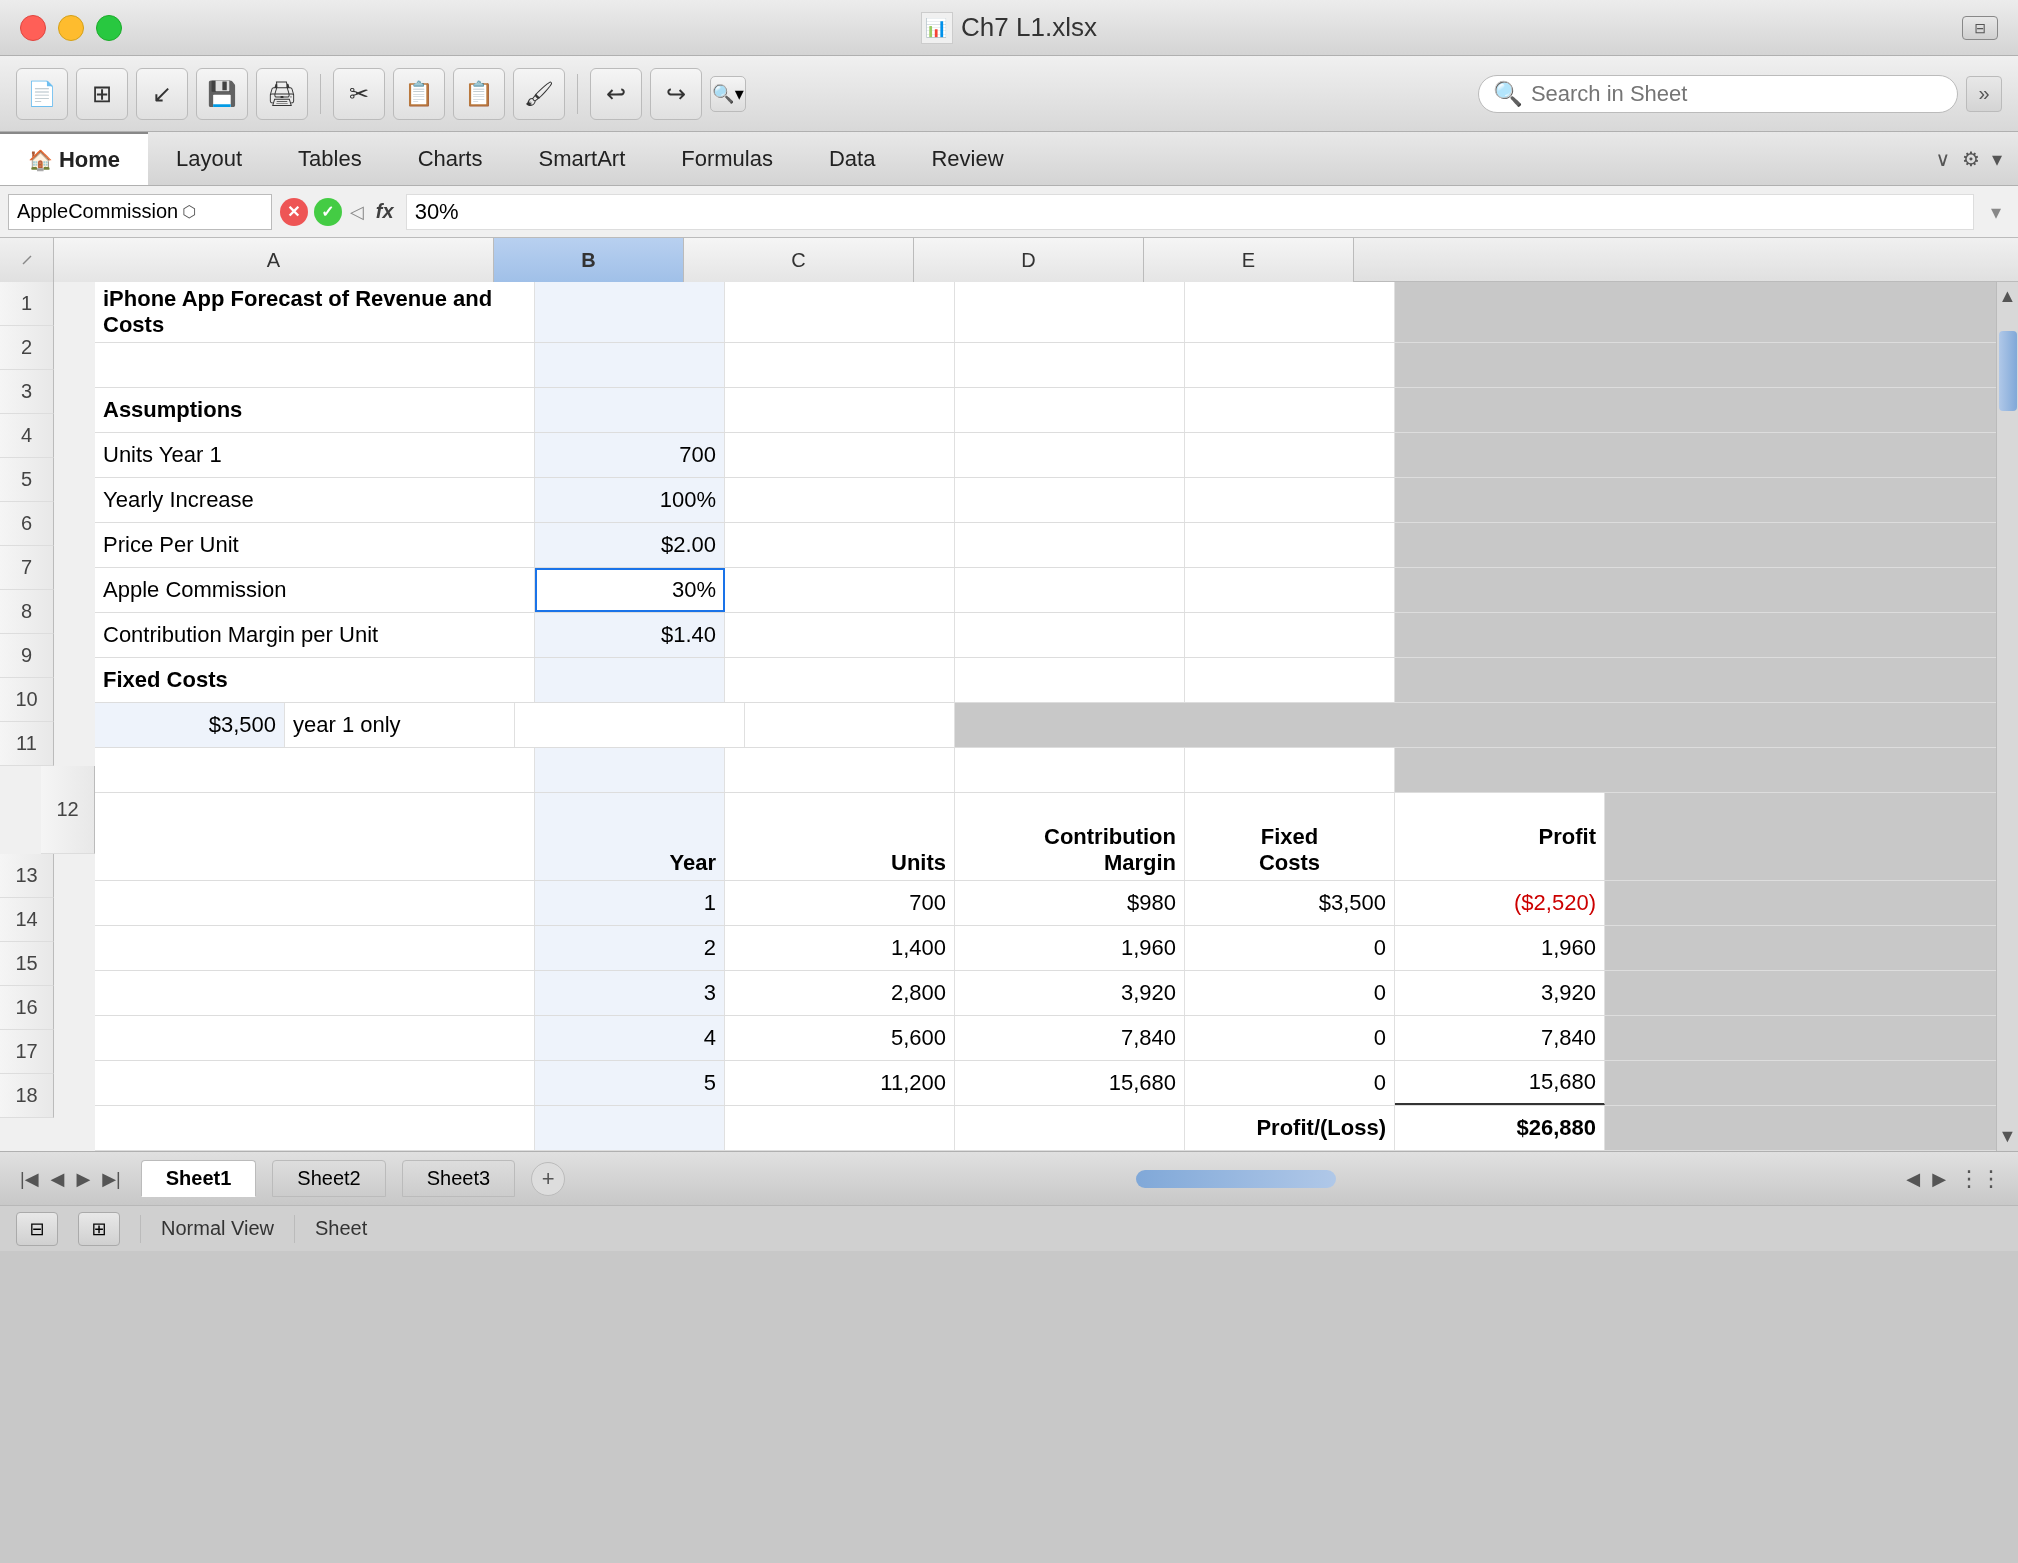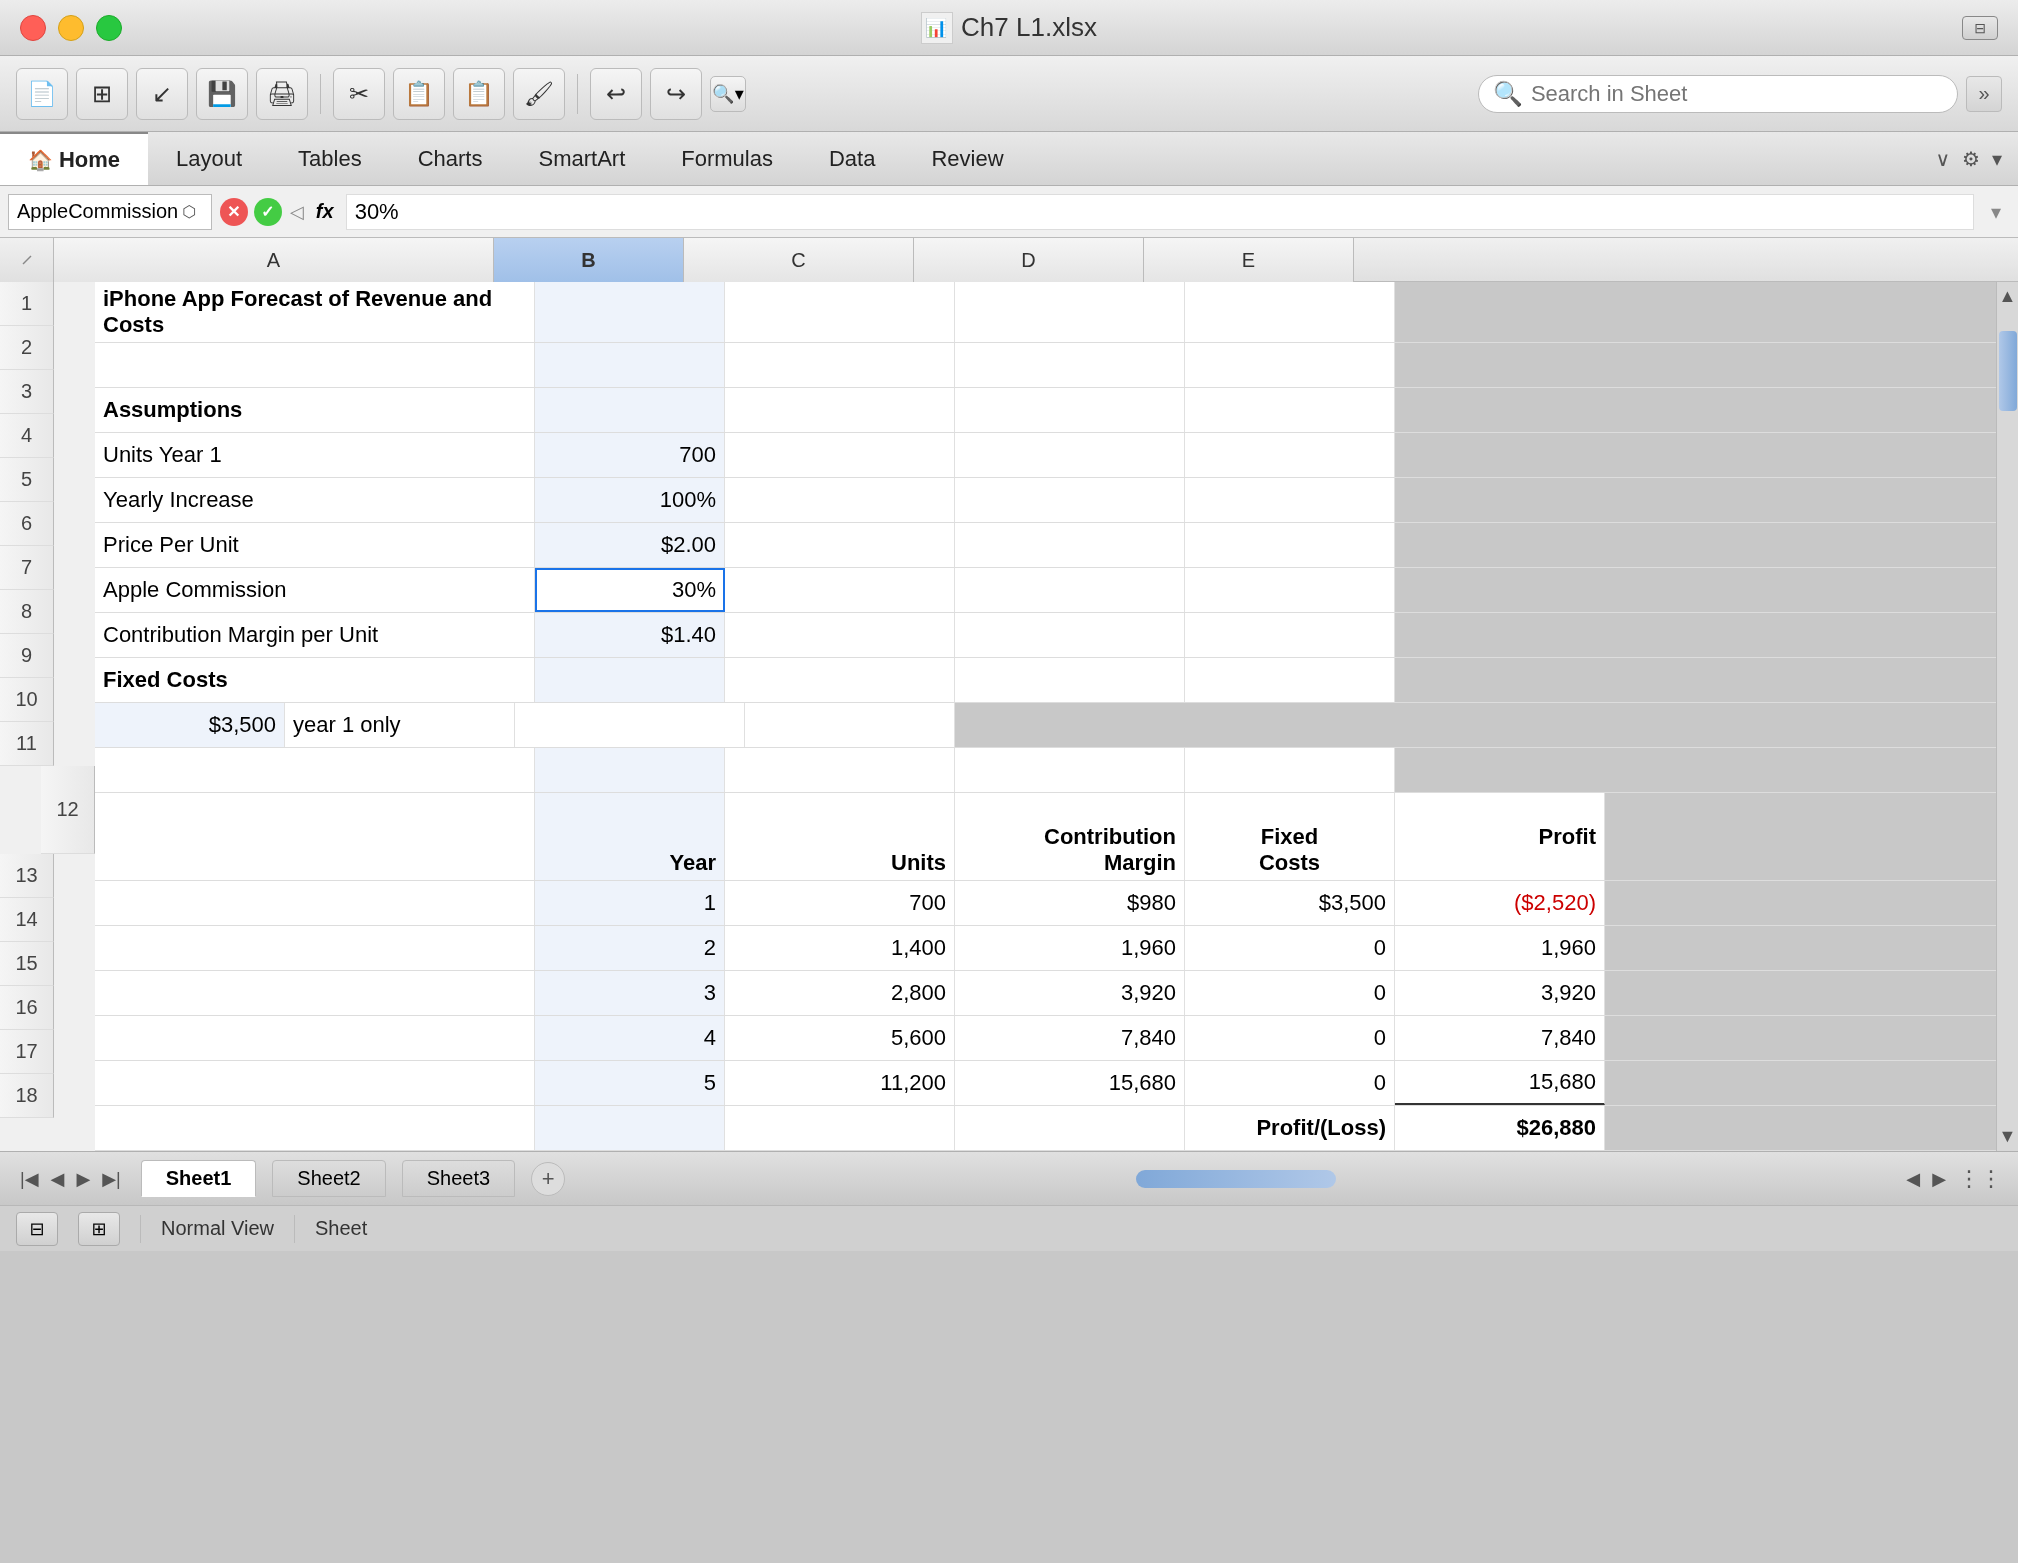--- a/index.html
+++ b/index.html
@@ -177,7 +177,7 @@
       gap: 8px;
     }
     .name-box {
-      width: 204px;
+      width: 264px;
       height: 36px;
       border: 1px solid #bbb;
       background: white;

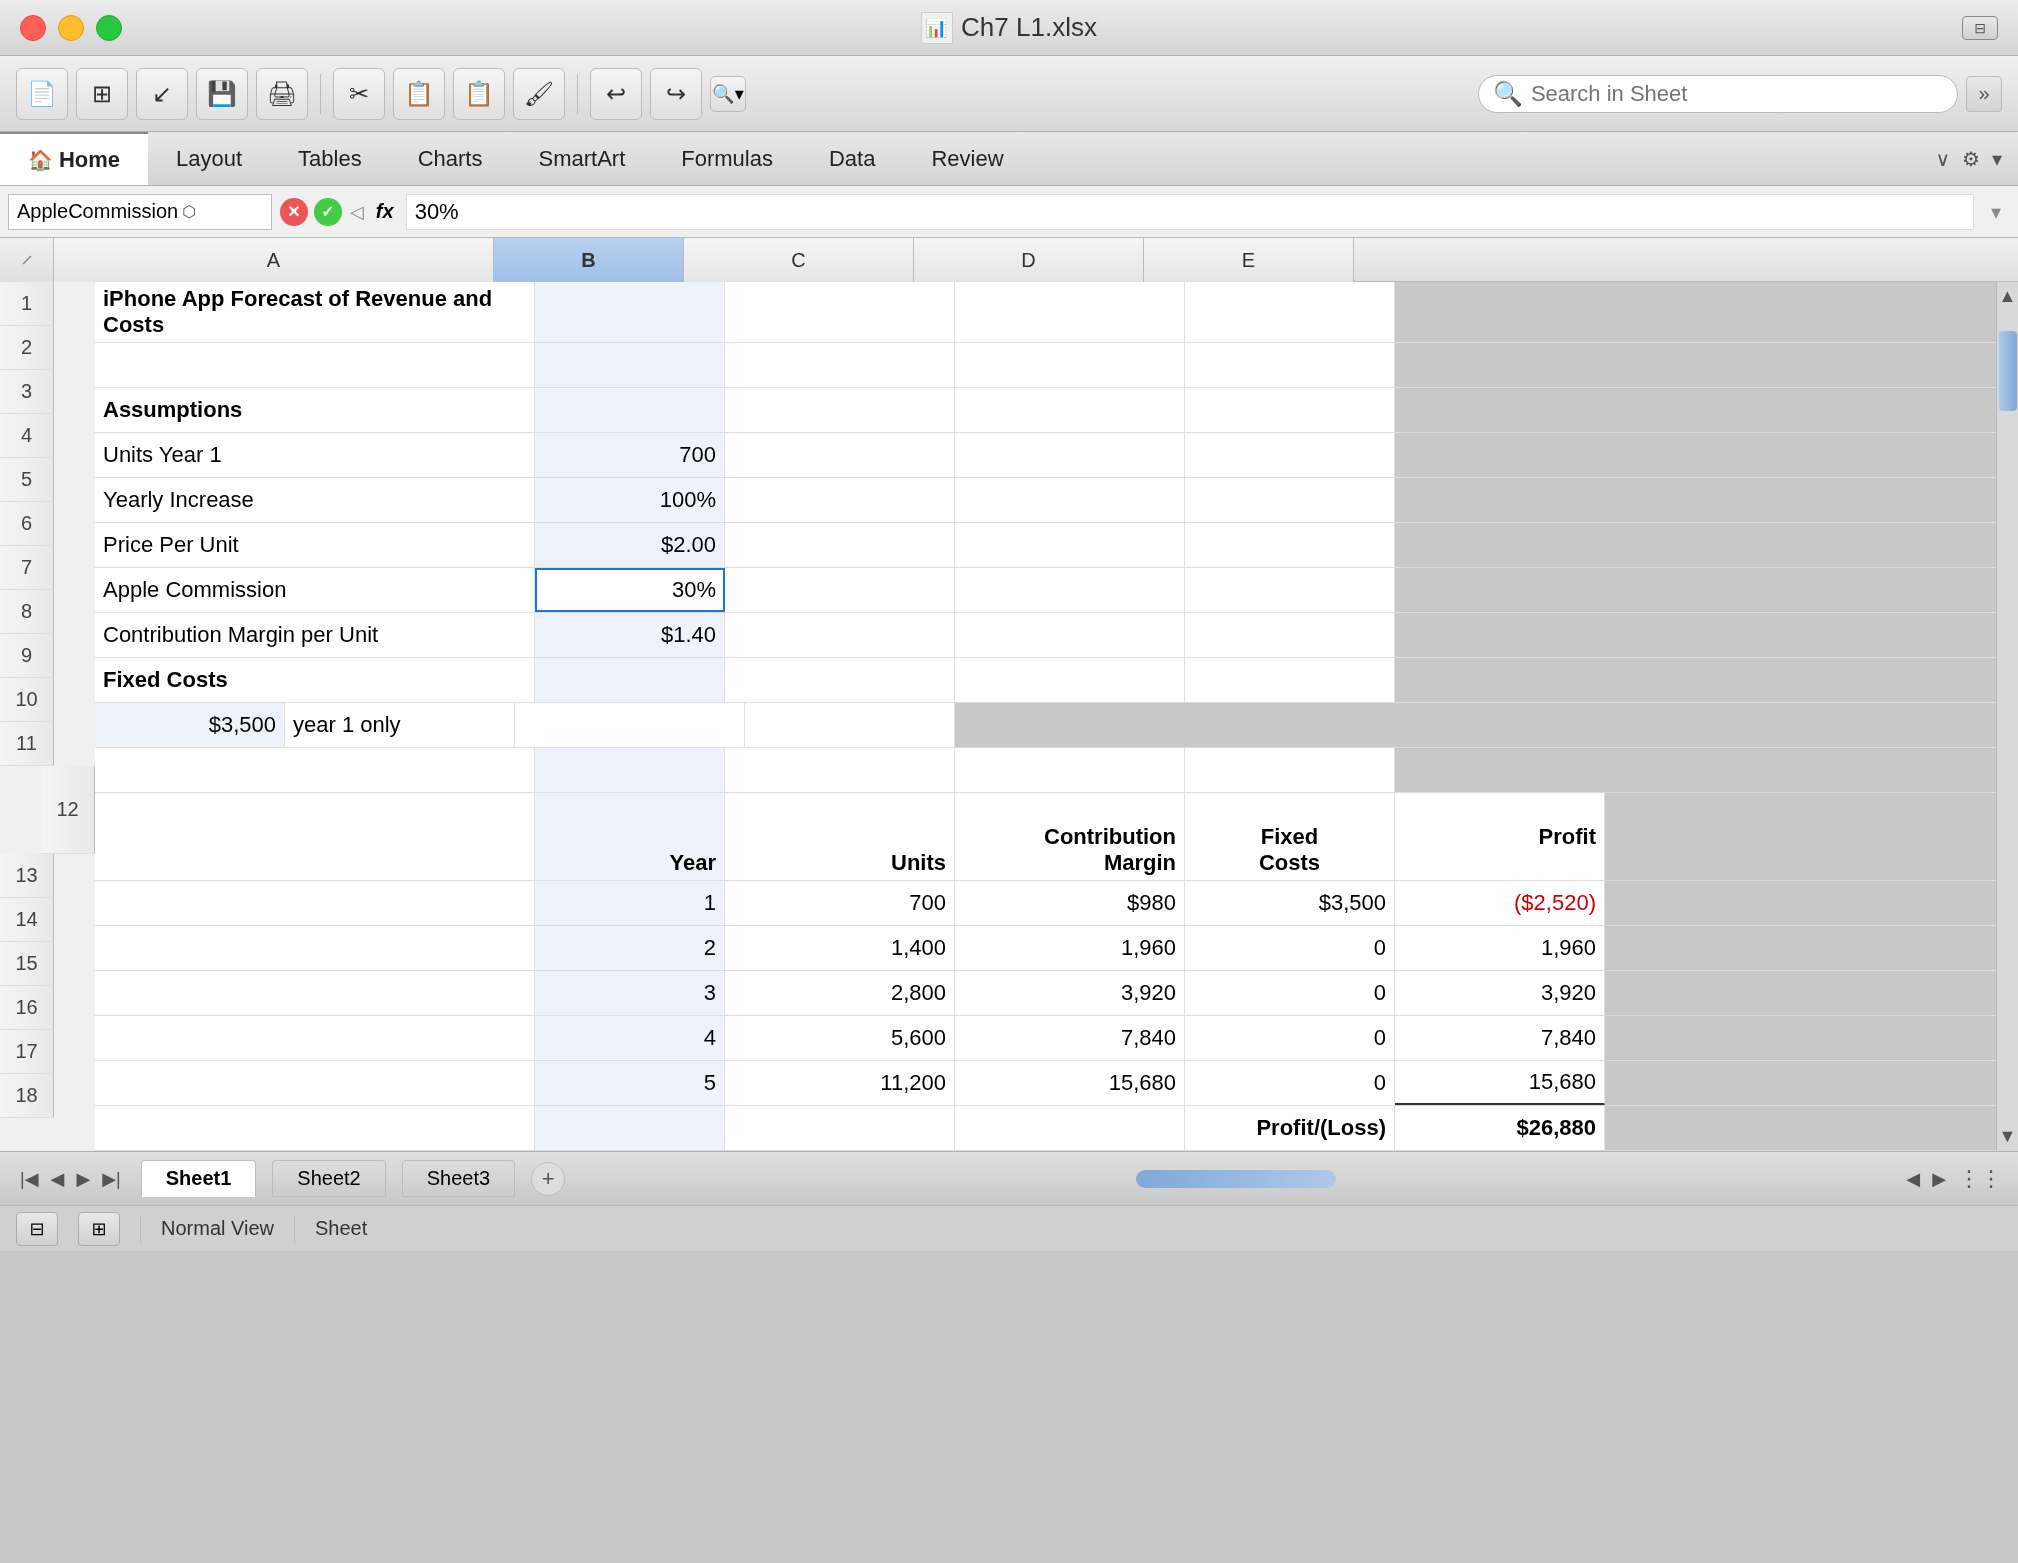--- a/index.html
+++ b/index.html
@@ -224,7 +224,7 @@
     .formula-nav span { color: #888; font-size: 18px; cursor: pointer; }
     .formula-fx {
       font-size: 20px;
-      color: #000000;
+      color: #404040;
       font-style: italic;
       font-weight: bold;
       margin: 0 4px;

